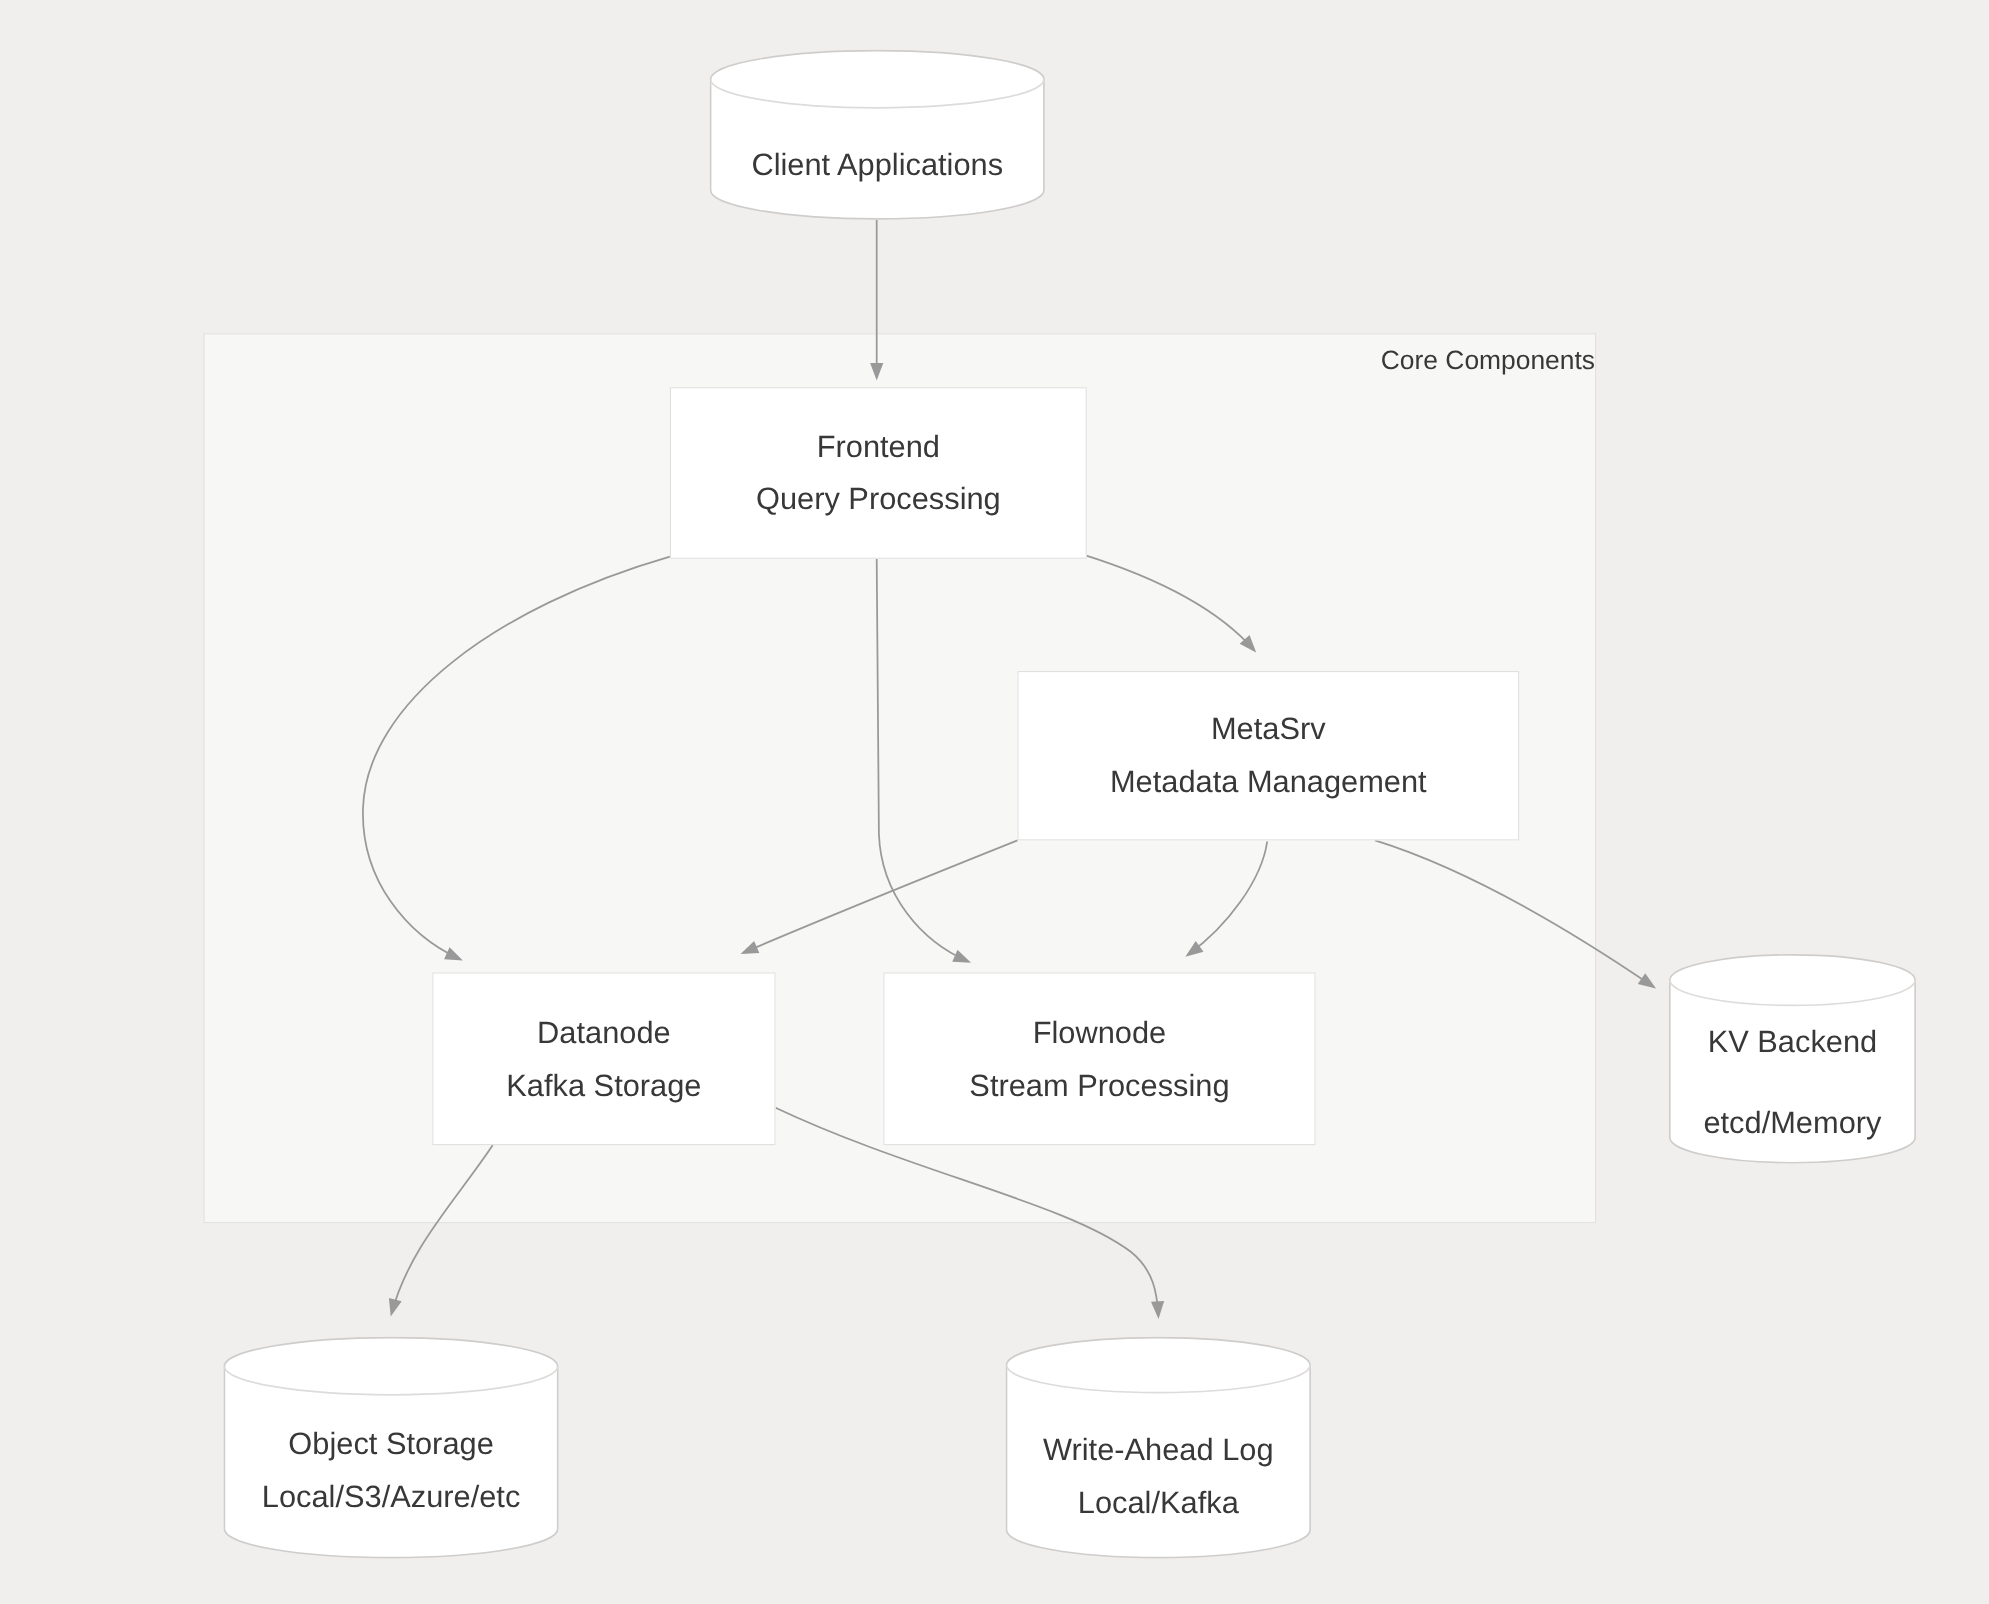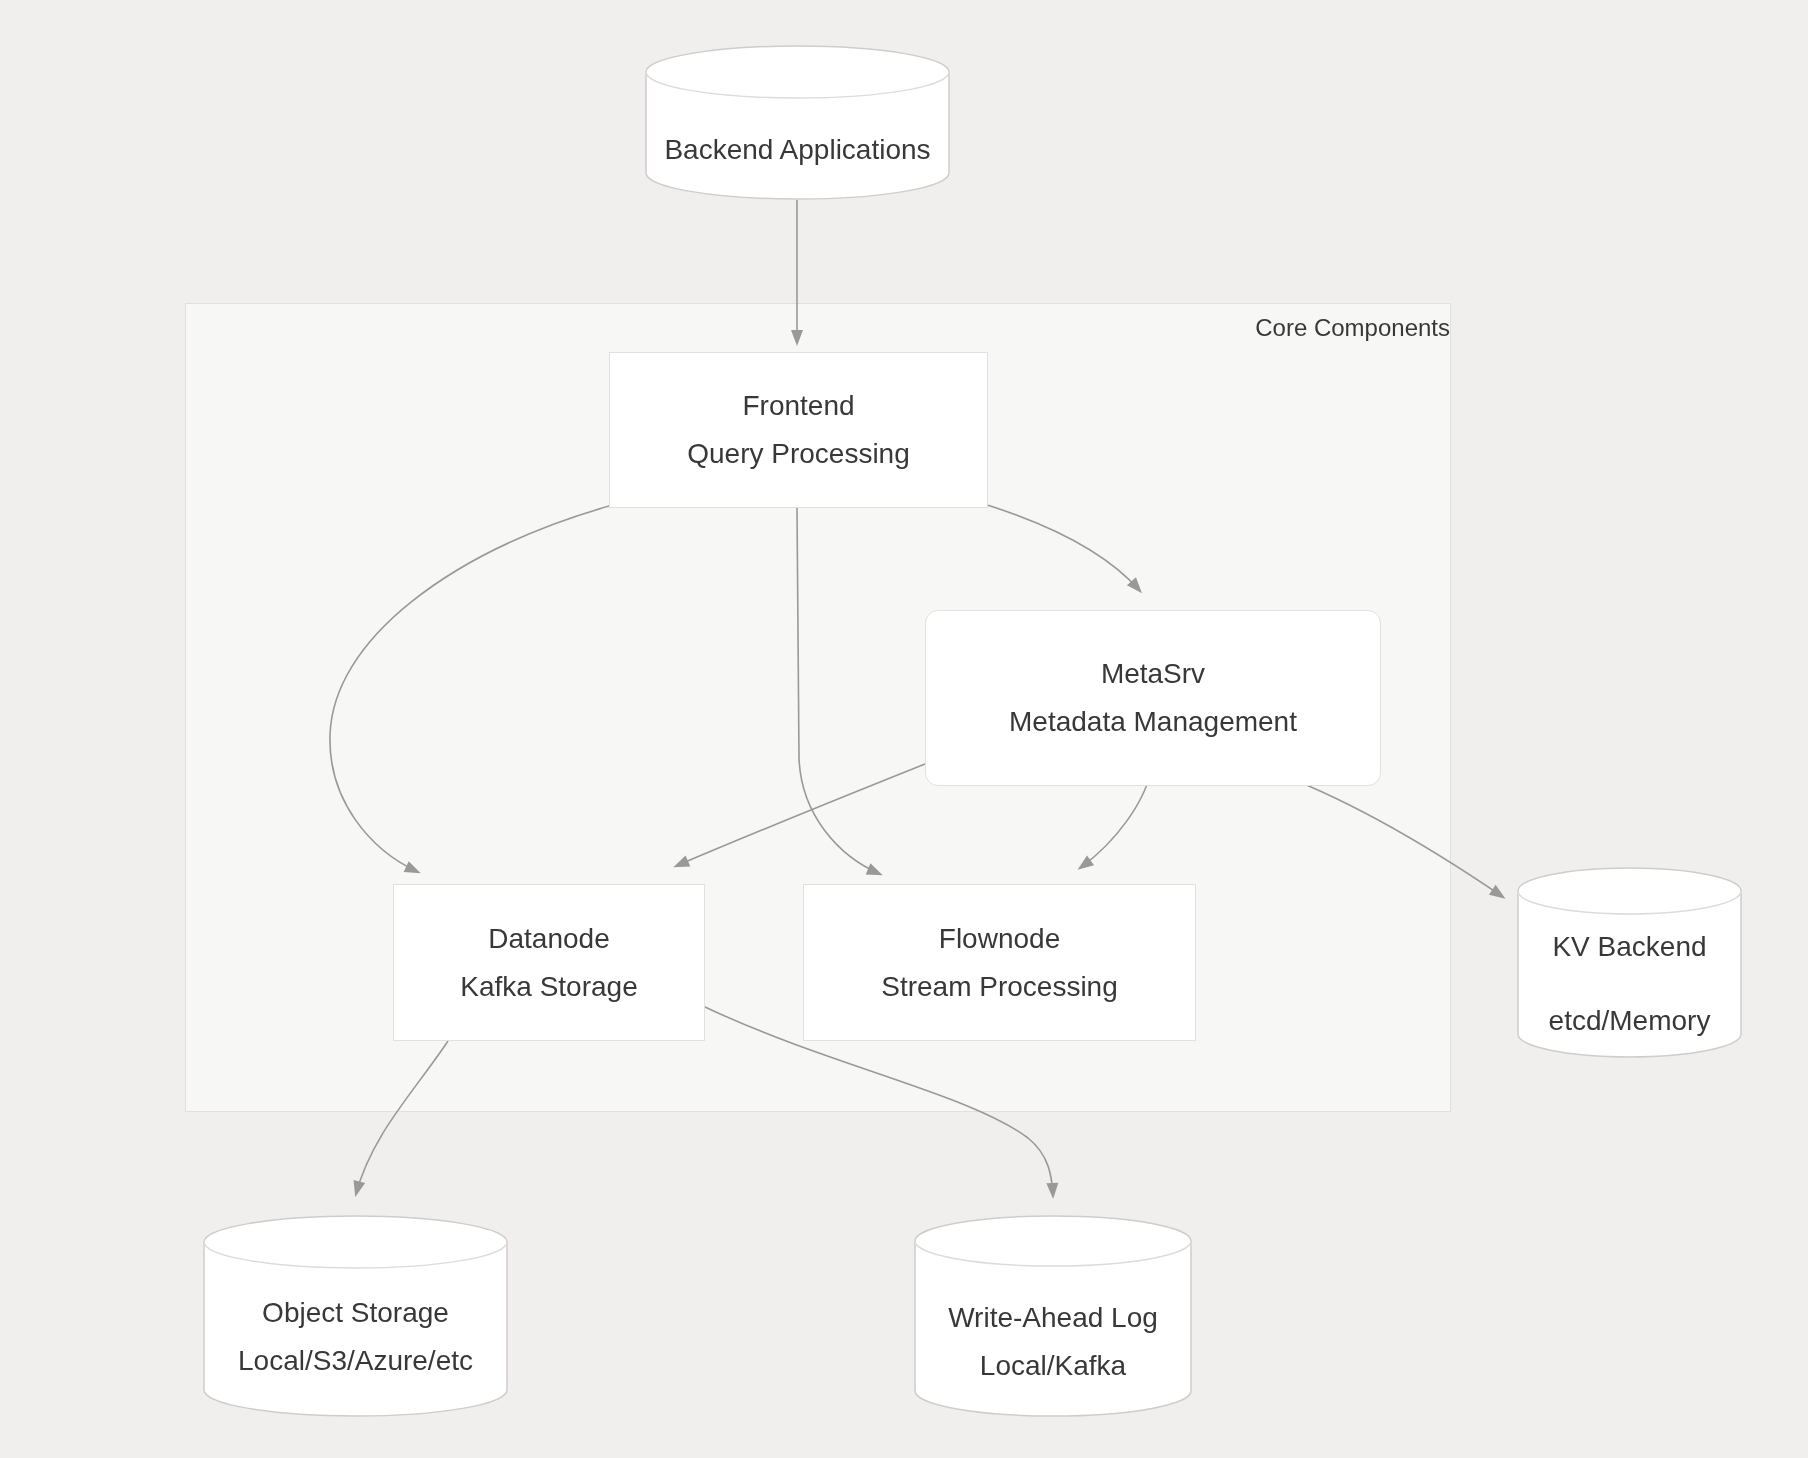--- a/index.html
+++ b/index.html
@@ -65,7 +65,7 @@
       <path class="cyl-rim" d="M1,27 A151.5,26 0 0 0 304,27"></path>
     </svg>
     <div class="cyl-label" style="top:54px;">
-      <span>Backend Applications</span>
+      <span>Client Applications</span>
     </div>
   </div>
 

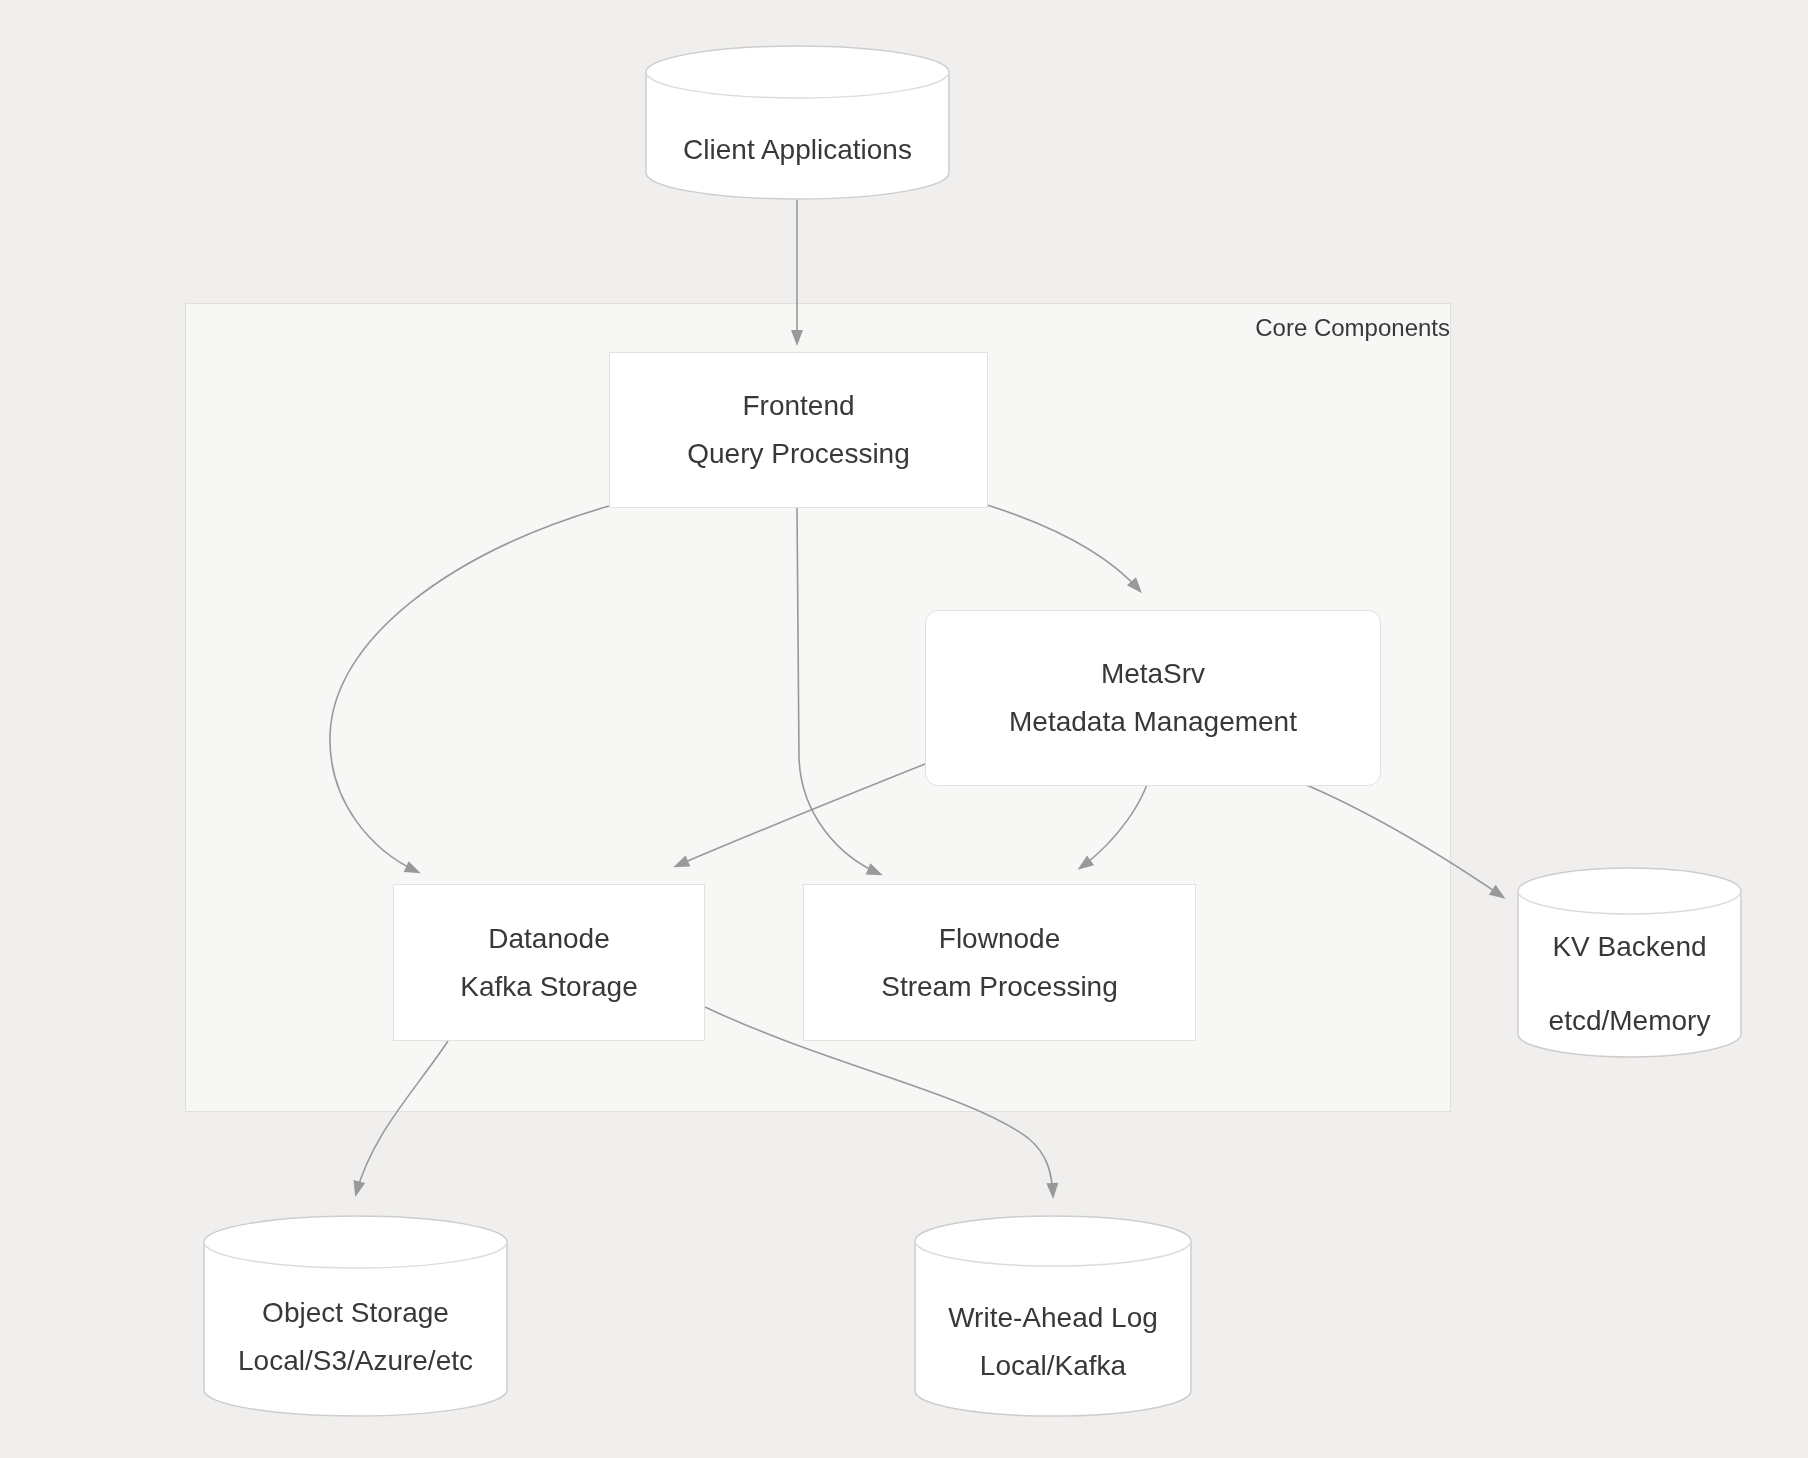--- a/index.html
+++ b/index.html
@@ -74,7 +74,7 @@
     <span>Query Processing</span>
   </div>
 
-  <div class="node rect-node" style="left:925px;top:610px;width:456px;height:176px;border-radius:13px;">
+  <div class="node rect-node" style="left:925px;top:610px;width:456px;height:154px;">
     <span>MetaSrv</span>
     <span>Metadata Management</span>
   </div>

